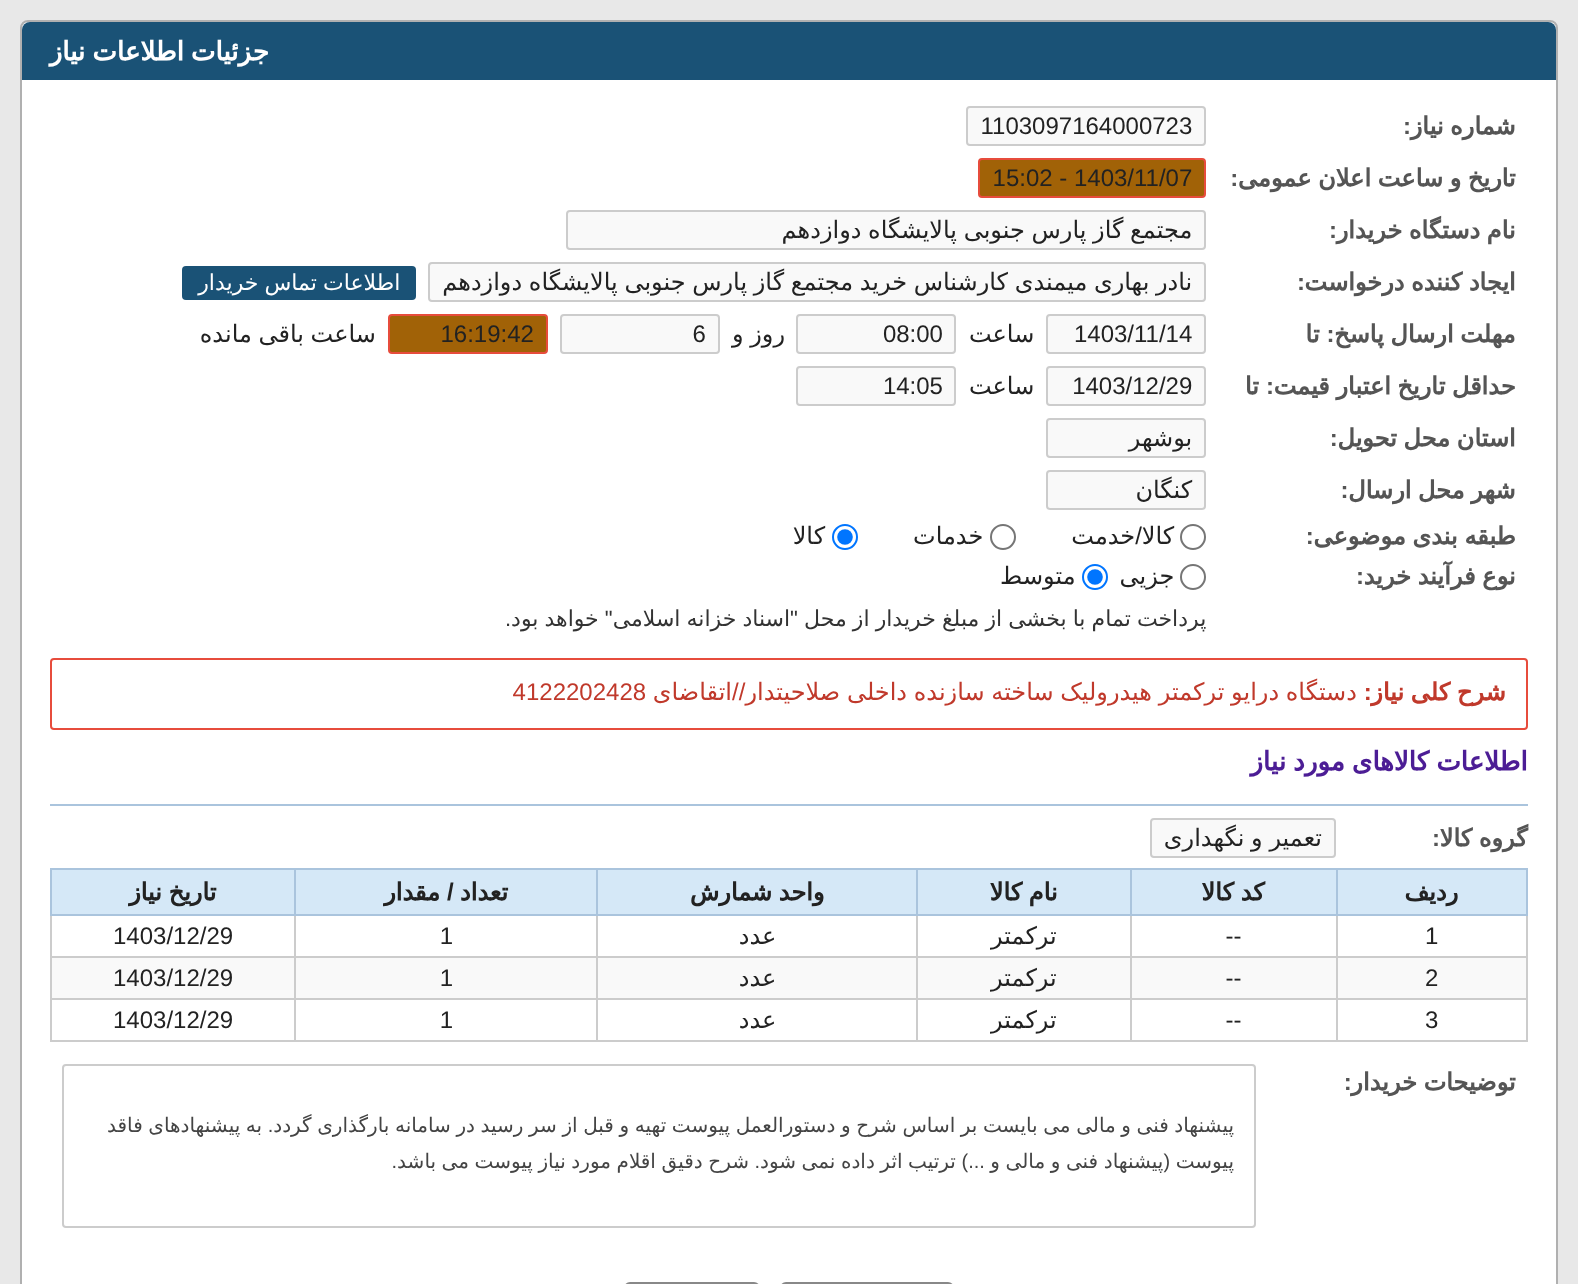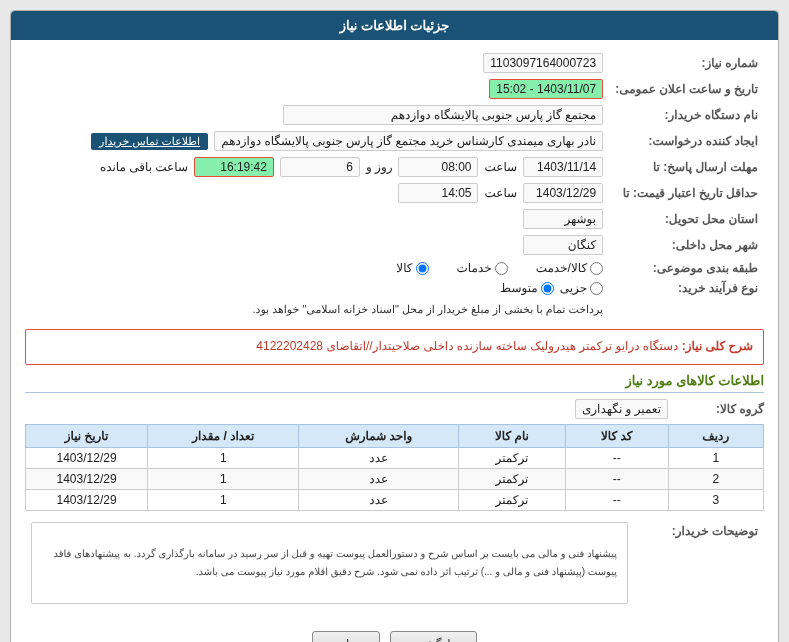--- a/index.html
+++ b/index.html
@@ -28,7 +28,7 @@
       font-size: 13px;
       font-weight: bold;
       border-radius: 4px 4px 0 0;
-      text-align: center;
+      text-align: left;
     }
     .card-body {
       padding: 10px 14px;

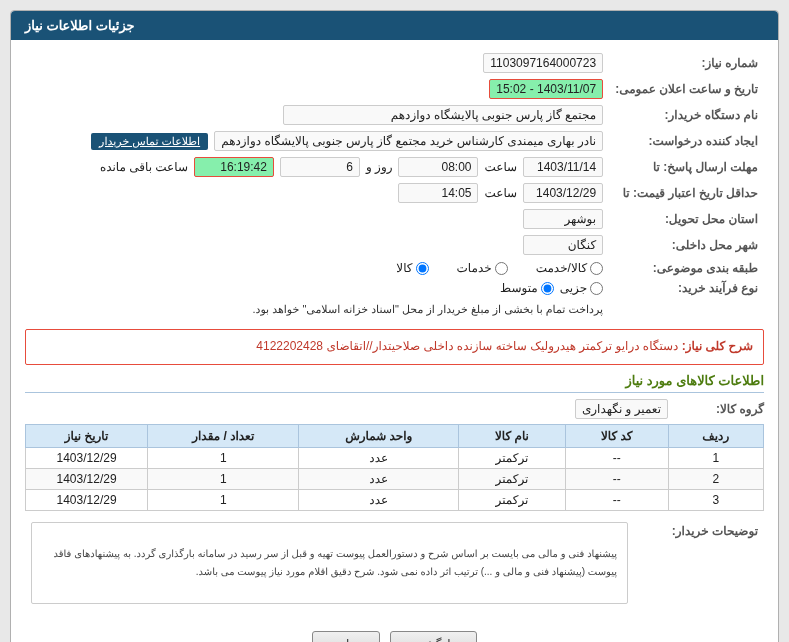--- a/index.html
+++ b/index.html
@@ -61,7 +61,7 @@
     }
     .value-box-red {
       border: 1px solid #e74c3c;
-      background: #86efac;
+      background: #a16207;
     }
     .row-flex {
       display: flex;

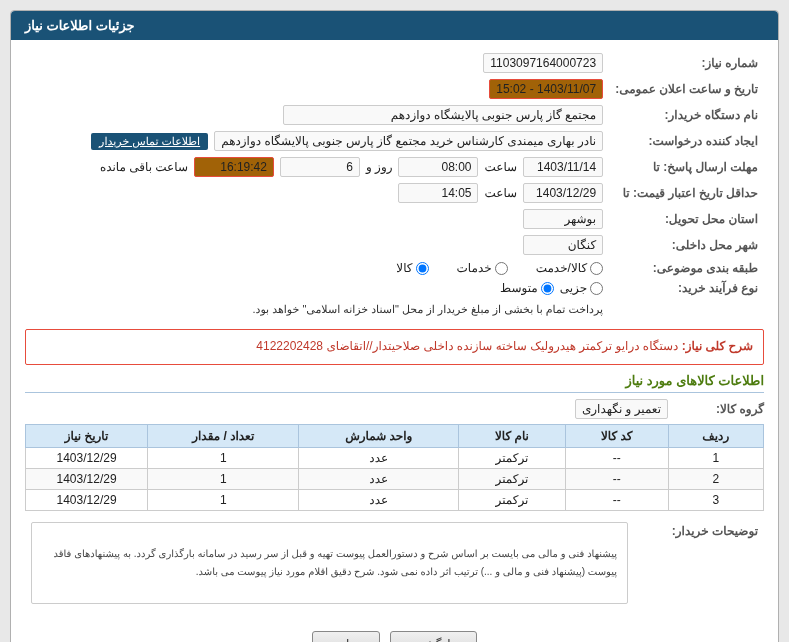--- a/index.html
+++ b/index.html
@@ -153,7 +153,6 @@
       font-size: 11px;
       cursor: pointer;
       font-family: Tahoma, Arial, sans-serif;
-      text-decoration: underline;
     }
     .notes-box {
       border: 1px solid #ccc;

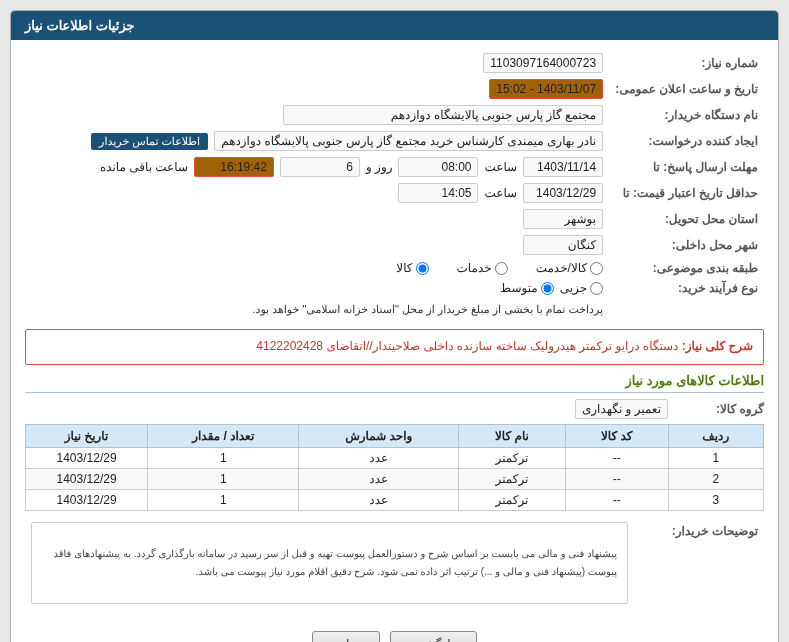--- a/index.html
+++ b/index.html
@@ -247,7 +247,7 @@
           </td>
         </tr>
         <tr>
-          <td class="label-cell">شهر محل داخلی:</td>
+          <td class="label-cell">شهر محل ارسال:</td>
           <td colspan="2">
             <span class="value-box">کنگان</span>
           </td>

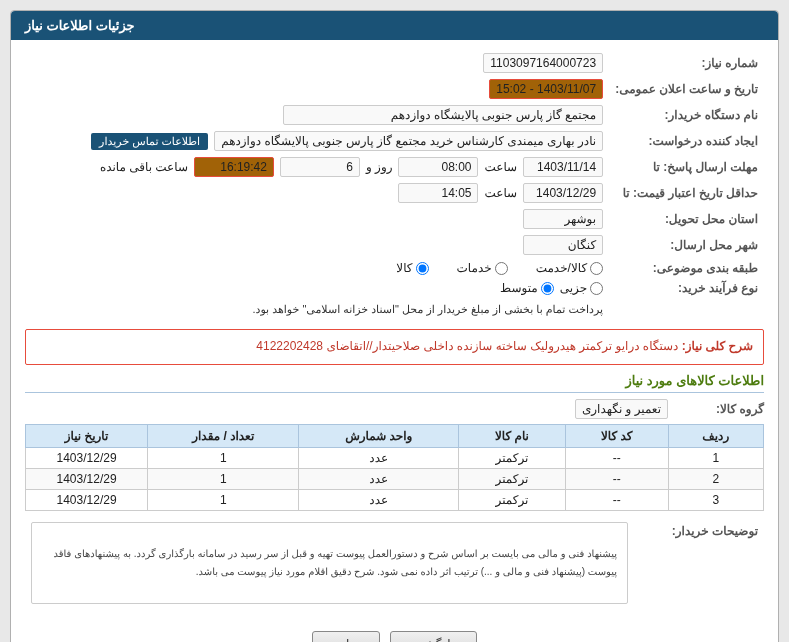--- a/index.html
+++ b/index.html
@@ -116,9 +116,9 @@
     }
     .section-title {
       font-weight: bold;
-      color: #4d7c0f;
+      color: #4c1d95;
       border-bottom: 1px solid #aac4dd;
-      padding-bottom: 4px;
+      padding-bottom: 14px;
       margin: 8px 0 6px 0;
       font-size: 13px;
     }

